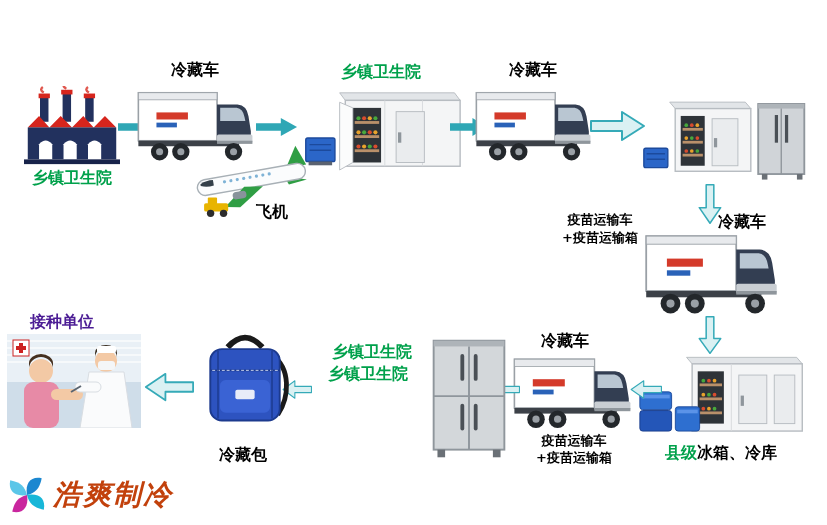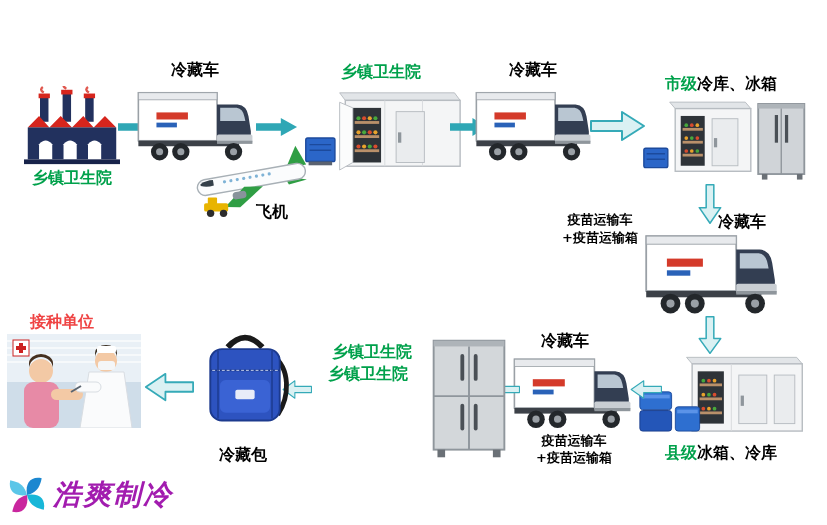--- a/index.html
+++ b/index.html
@@ -266,7 +266,6 @@
       <use href="#poly-hollow-right"></use>
     </svg>
 
-  <div class="lbl" style="left:646px;top:74px;width:150px"><span class="green">市级</span><span>冷库、冰箱</span></div>
   <svg class="abs" style="left:642px;top:96px;width:166px;height:86px" viewBox="0 0 180 92">
       <use href="#sym-municipal"></use>
     </svg>

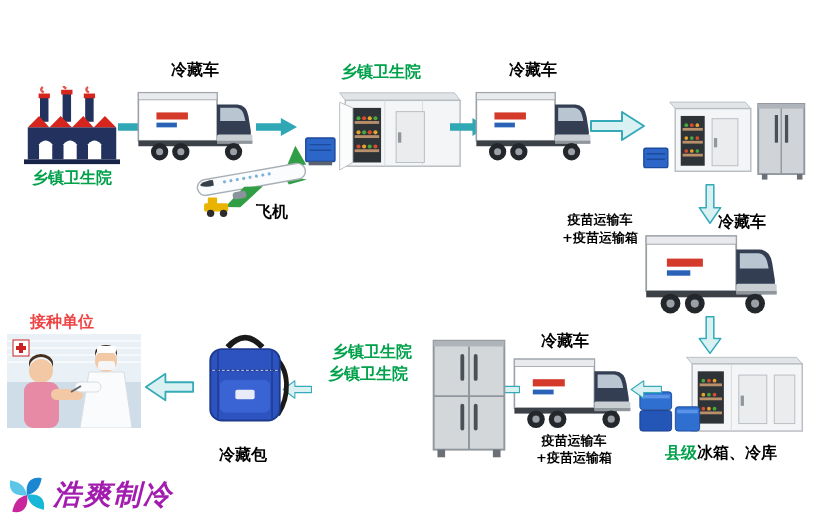--- a/index.html
+++ b/index.html
@@ -9,7 +9,7 @@
   .lbl{position:absolute;font-weight:bold;font-size:16px;line-height:1.2;color:#000;text-align:center;white-space:nowrap}
   .sm{font-size:13px}
   .green{color:#00a14b}
-  .magenta{color:#ef4444}
+  .magenta{color:#4c1d95}
   .logo-wrap{position:absolute;left:6px;top:474px;display:flex;align-items:center;gap:5px}
   .logo-text{color:#a21caf;font-size:28px;font-weight:bold;font-style:italic;letter-spacing:2px}
   svg{display:block}

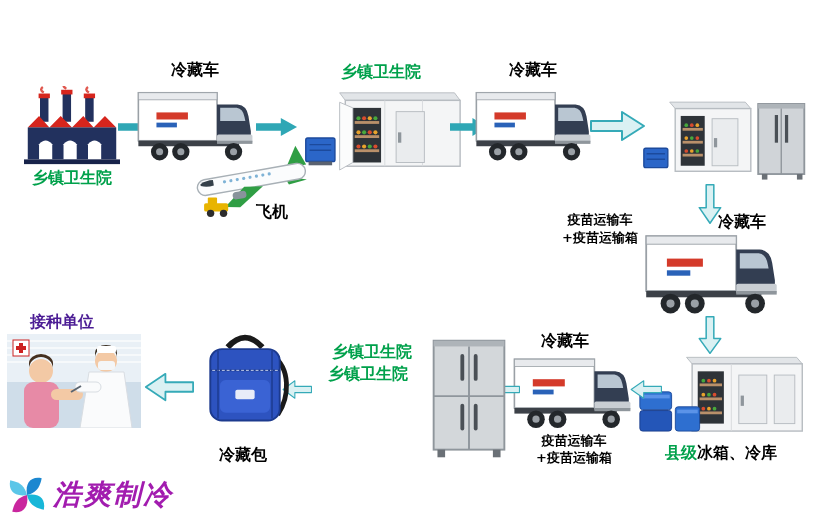--- a/index.html
+++ b/index.html
@@ -11,7 +11,7 @@
   .green{color:#00a14b}
   .magenta{color:#4c1d95}
   .logo-wrap{position:absolute;left:6px;top:474px;display:flex;align-items:center;gap:5px}
-  .logo-text{color:#a21caf;font-size:28px;font-weight:bold;font-style:italic;letter-spacing:2px}
+  .logo-text{color:#c2410c;font-size:28px;font-weight:bold;font-style:italic;letter-spacing:2px}
   svg{display:block}
 </style>
 </head>

